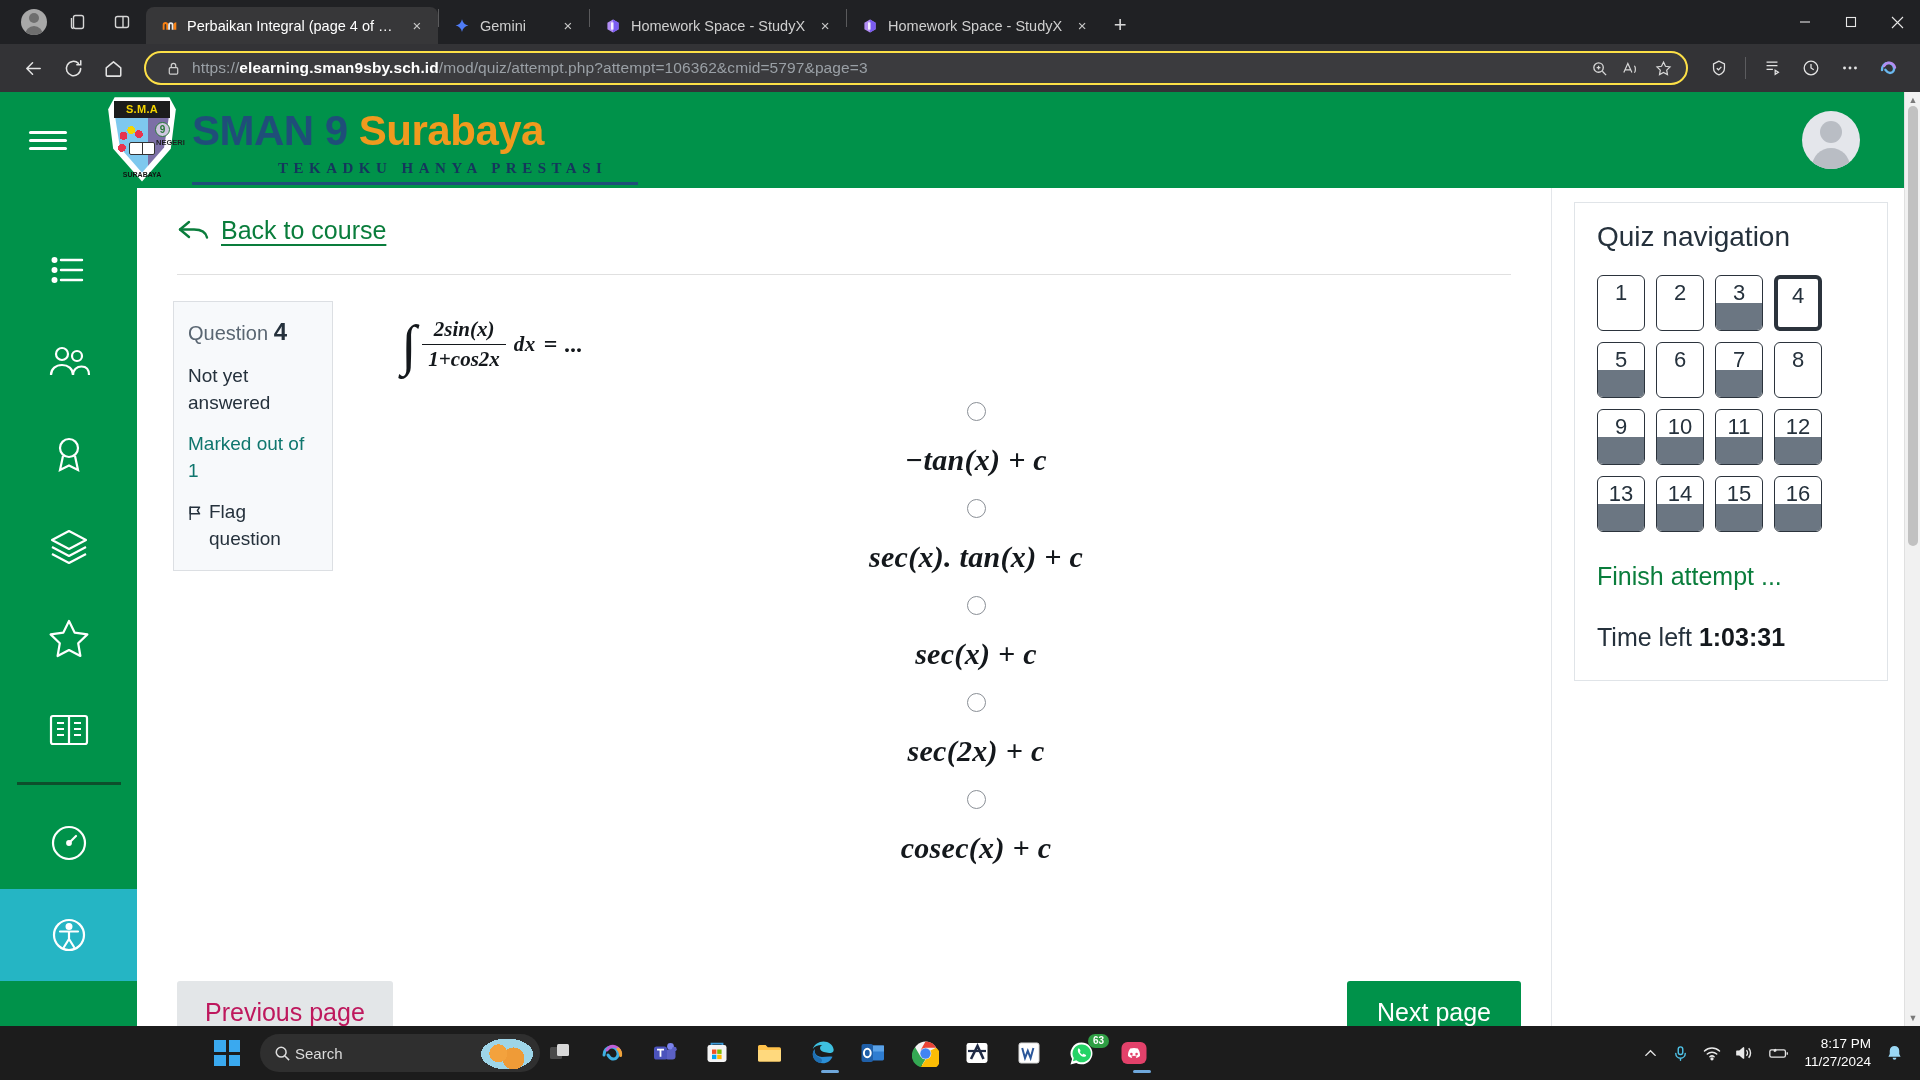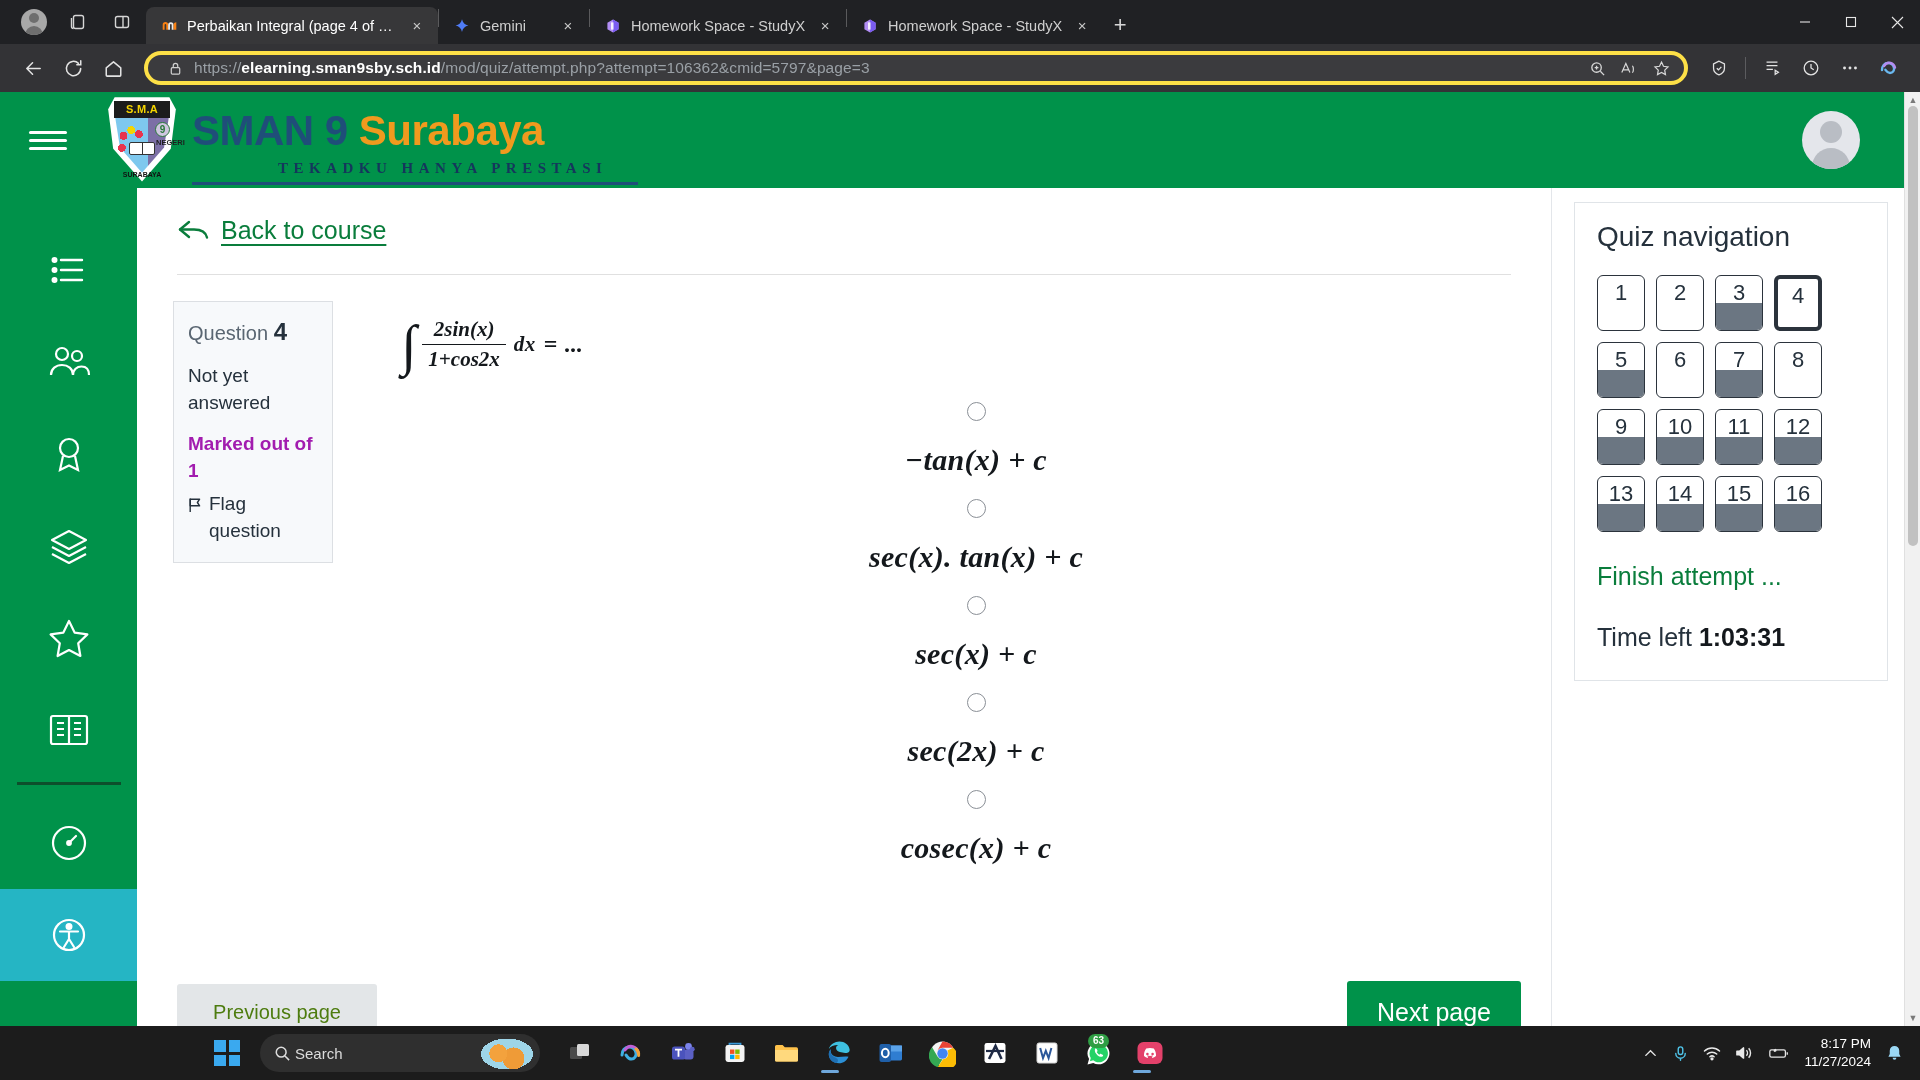--- a/index.html
+++ b/index.html
@@ -63,7 +63,7 @@
   .omnibox {
     flex: 1; height: 34px; background: #3b3b3e; border-radius: 17px;
     display: flex; align-items: center; padding: 0 8px 0 14px; margin: 0 10px;
-    border: 4px solid #fde047;
+    border: 2px solid #fde047;
   }
   .omni-lock { width: 26px; display: flex; align-items: center; justify-content: center; color: #cfcfcf; }
   .omni-url { flex: 1; font-size: 15.5px; color: #9aa0a6; white-space: nowrap; overflow: hidden;

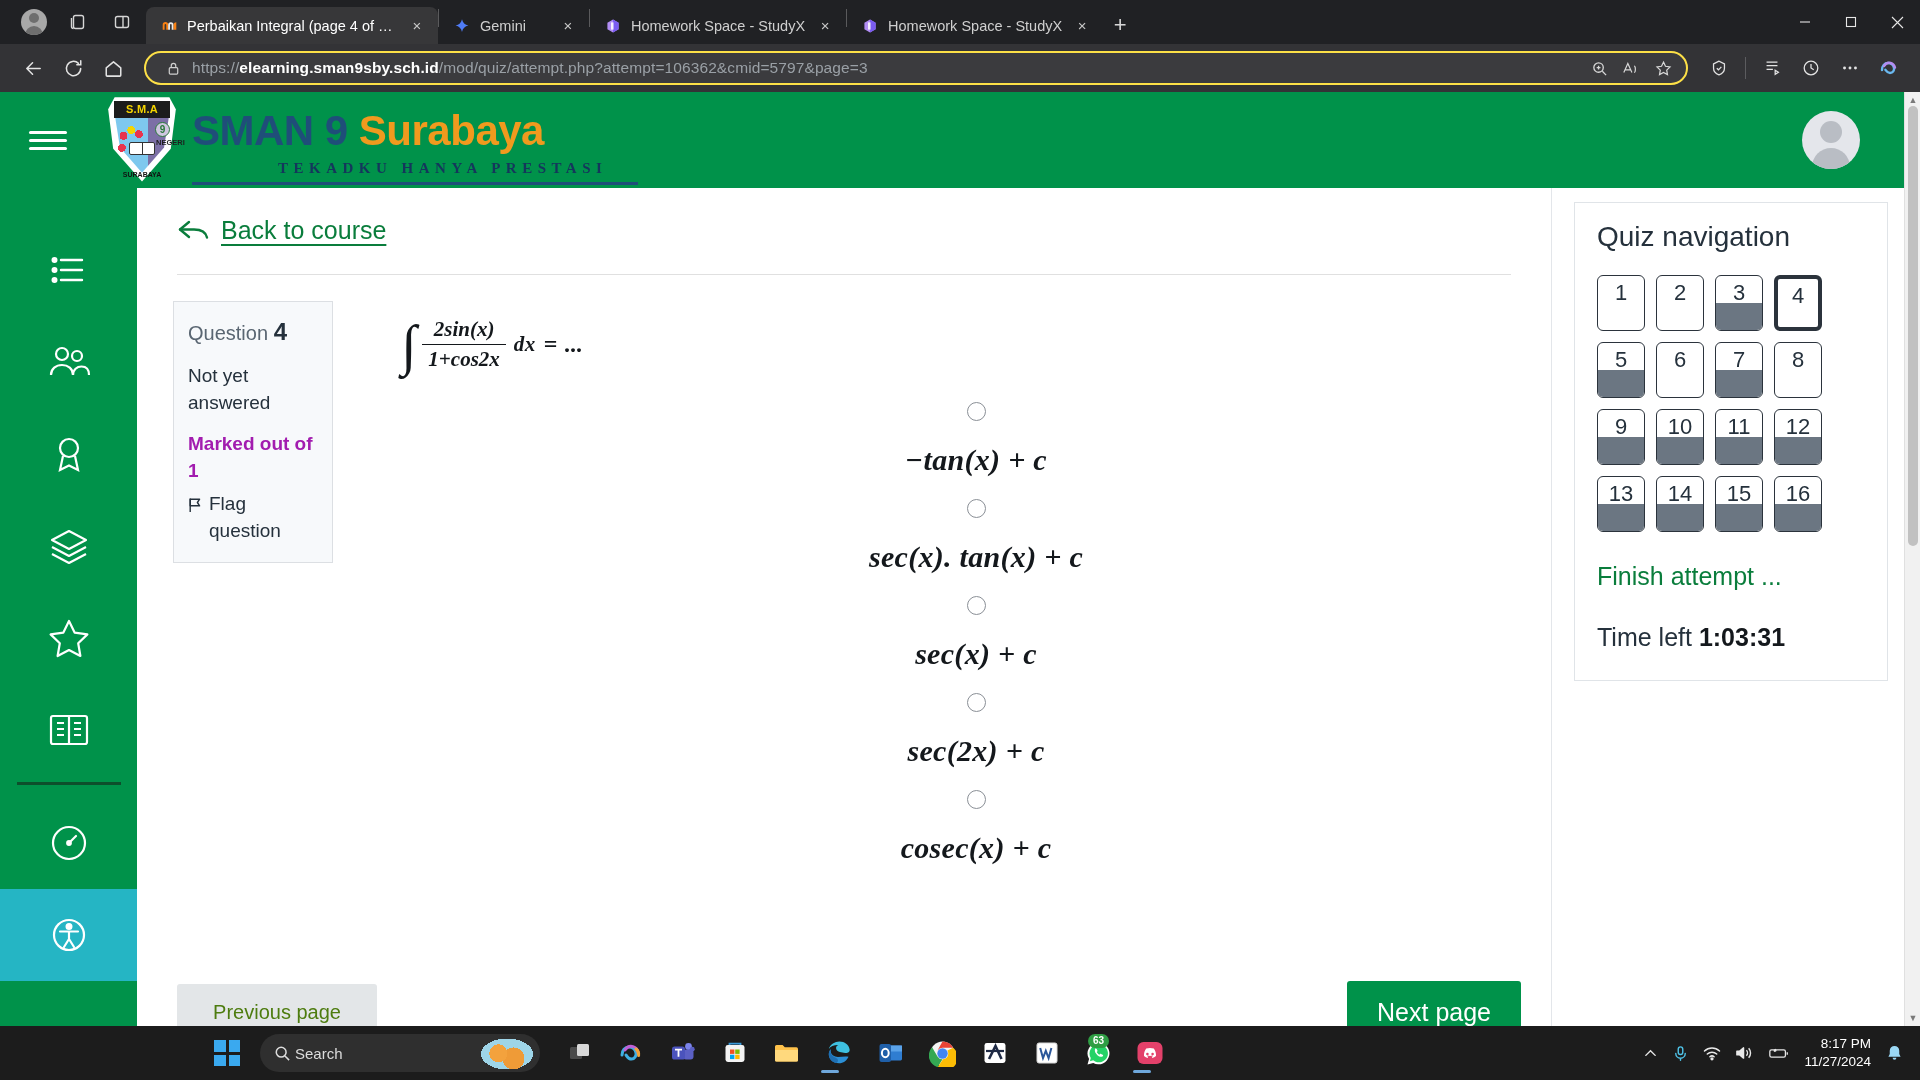--- a/index.html
+++ b/index.html
@@ -179,7 +179,7 @@
   .qinfo .qnum { font-size: 20px; color: #5a6672; margin-bottom: 16px; }
   .qinfo .qnum b { color: #25313c; font-size: 24px; }
   .qinfo .qstate { font-size: 19px; color: #25313c; line-height: 27px; margin-bottom: 14px; }
-  .qinfo .qmark { font-size: 19px; color: #a21caf; line-height: 27px; margin-bottom: 6px; font-weight: bold; }
+  .qinfo .qmark { font-size: 19px; color: #0f766e; line-height: 27px; margin-bottom: 14px; }
   .qinfo .qflag { font-size: 19px; color: #25313c; line-height: 27px; display: flex; gap: 7px; }
   .flag-ico { color: #25313c; flex: 0 0 14px; padding-top: 3px; }
 

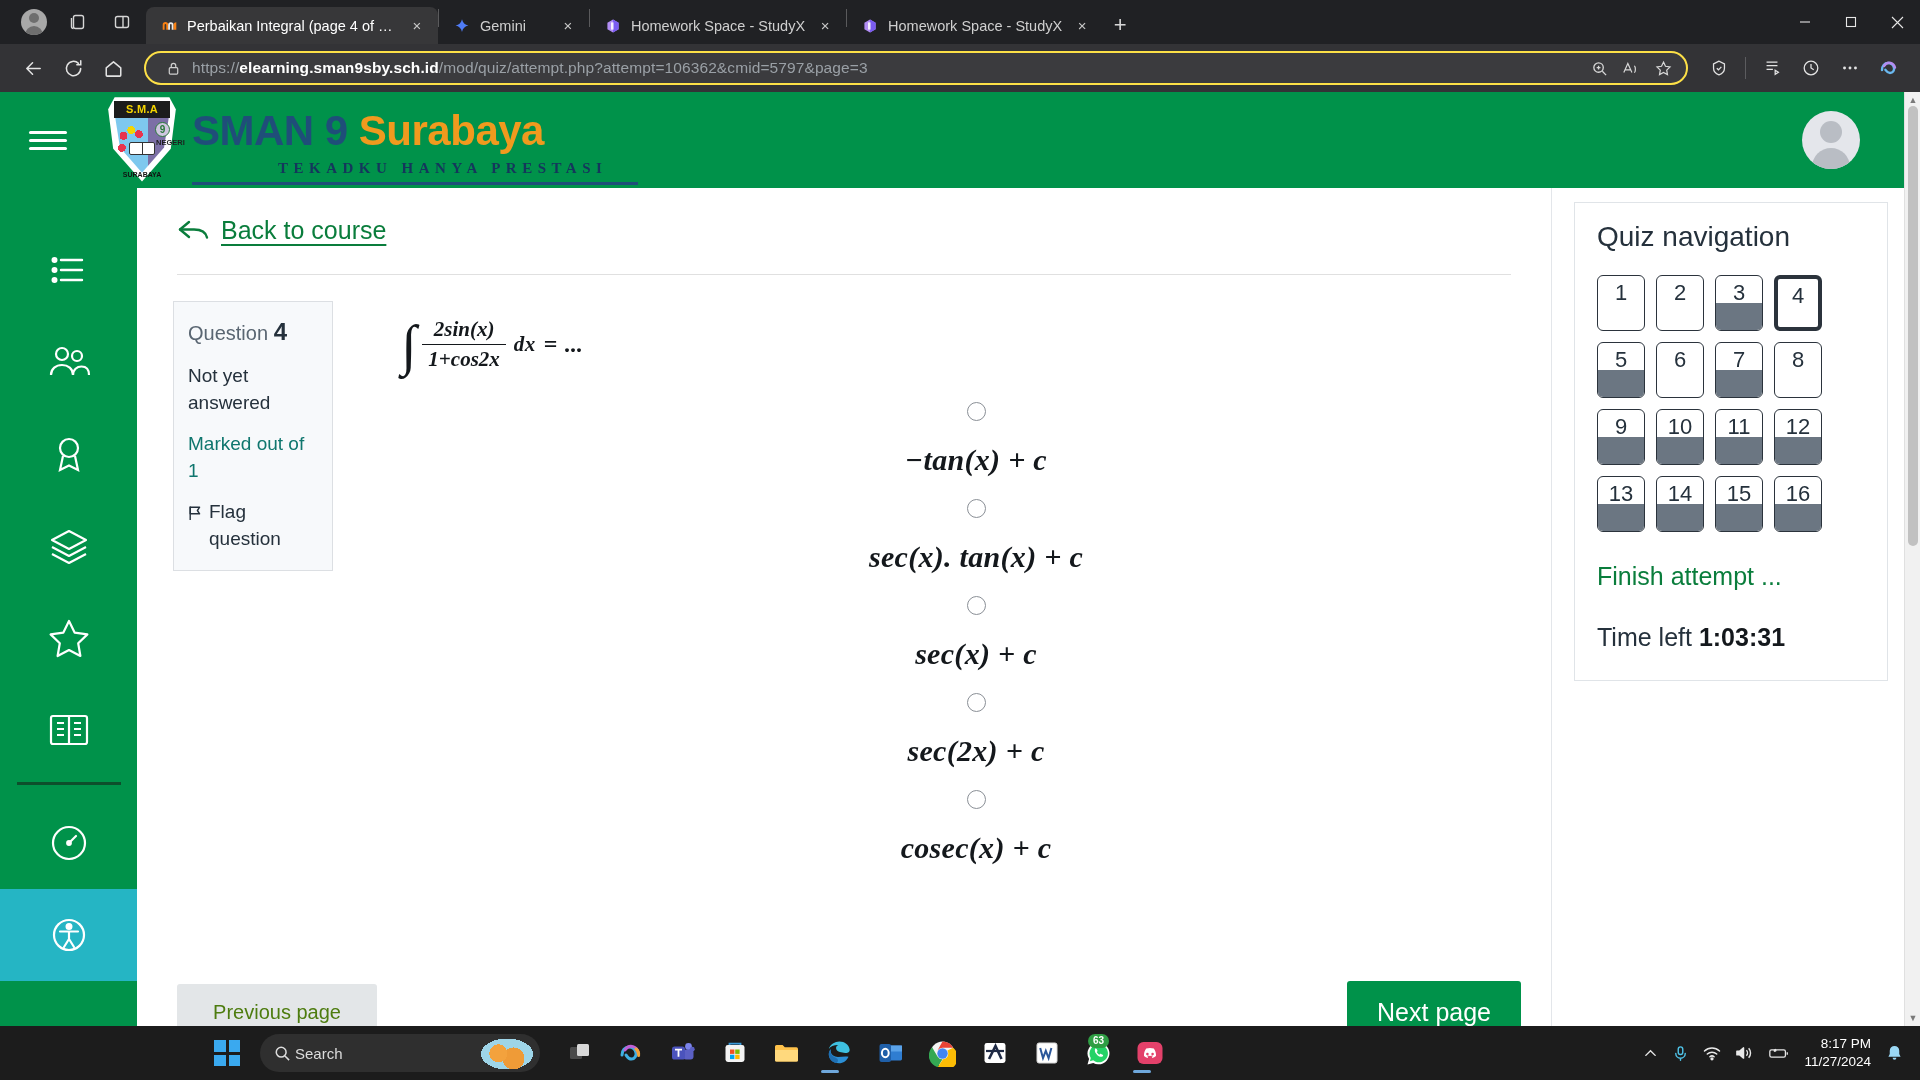--- a/index.html
+++ b/index.html
@@ -209,7 +209,7 @@
   .pager { display: flex; justify-content: space-between; align-items: center;
     padding: 0 30px 0 40px; margin-top: 116px; }
   .btn-prev {
-    background: #e3e6e8; color: #4d7c0f; font-size: 20px; border: none;
+    background: #e3e6e8; color: #be185d; font-size: 25px; border: none;
     padding: 17px 28px; border-radius: 3px; min-width: 200px;
   }
   .btn-next {

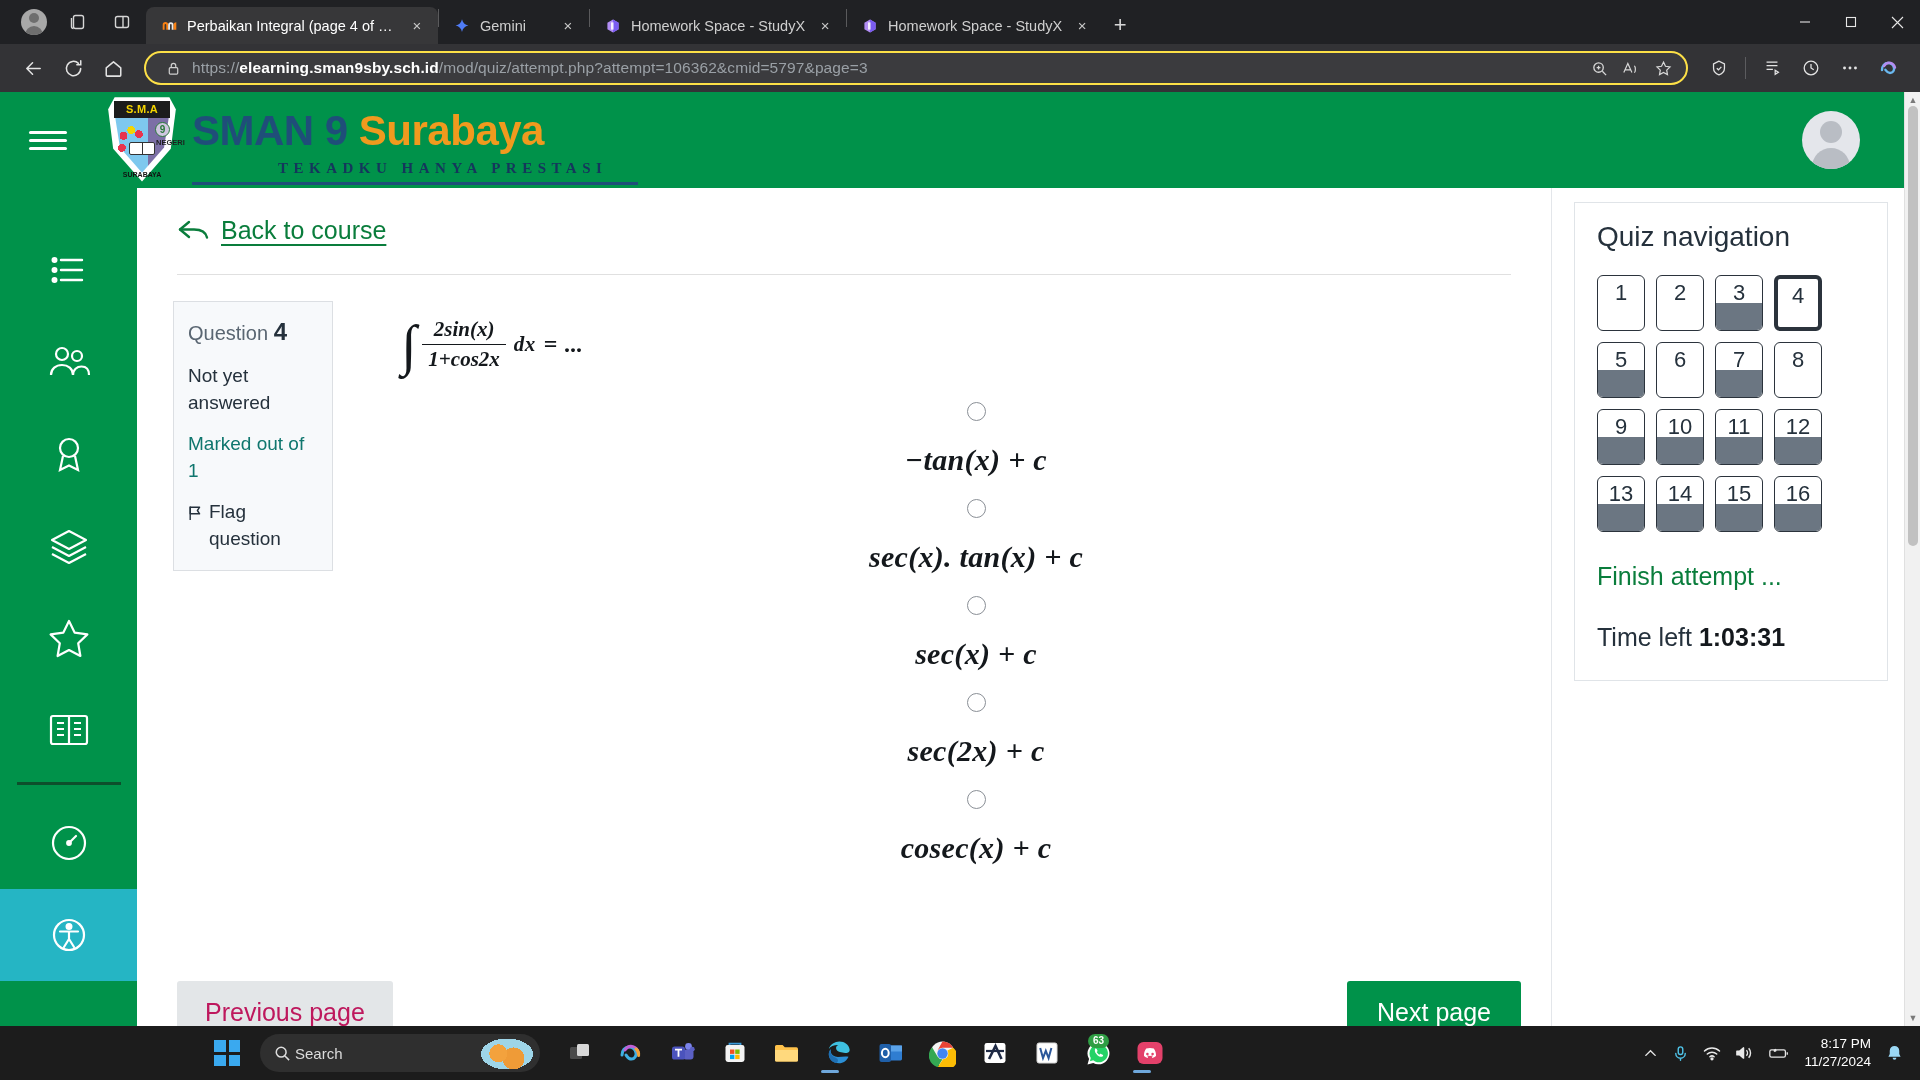--- a/index.html
+++ b/index.html
@@ -270,7 +270,7 @@
                 radial-gradient(circle at 62% 64%, #ef9b37 0 11px, transparent 11px),
                 radial-gradient(ellipse at 50% 50%, #9ed5e8 0 26px, transparent 26px);
   }
-  .tbicon { width: 44px; height: 44px; display: flex; align-items: center; justify-content: flex-end;
+  .tbicon { width: 44px; height: 44px; display: flex; align-items: center; justify-content: flex-start;
     border-radius: 6px; position: relative; }
   .tbicon.running::after {
     content: ""; position: absolute; bottom: 2px; left: 50%; transform: translateX(-50%);

